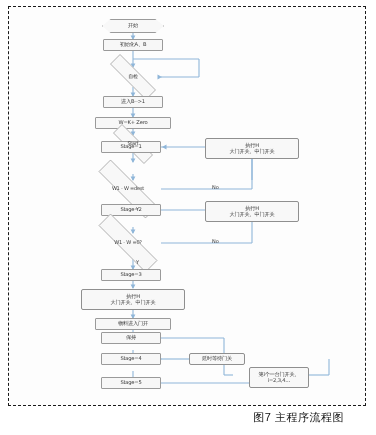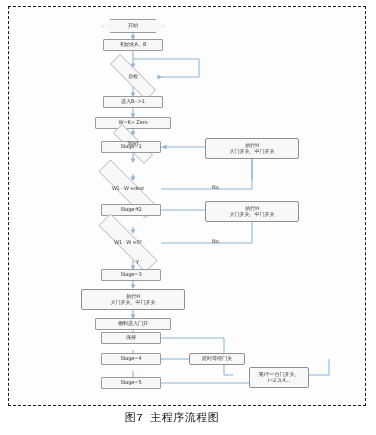--- a/index.html
+++ b/index.html
@@ -114,10 +114,10 @@
     position:absolute;
     left:0;top:410px;
     width:344px;
-    text-align:center;
+    text-align:right;
     font-size:11px;
     color:#111111;
-    font-family:Liberation Mono, monospace;
+    font-family:Liberation Sans, sans-serif;
     letter-spacing:0.5px;
   }
 </style>

